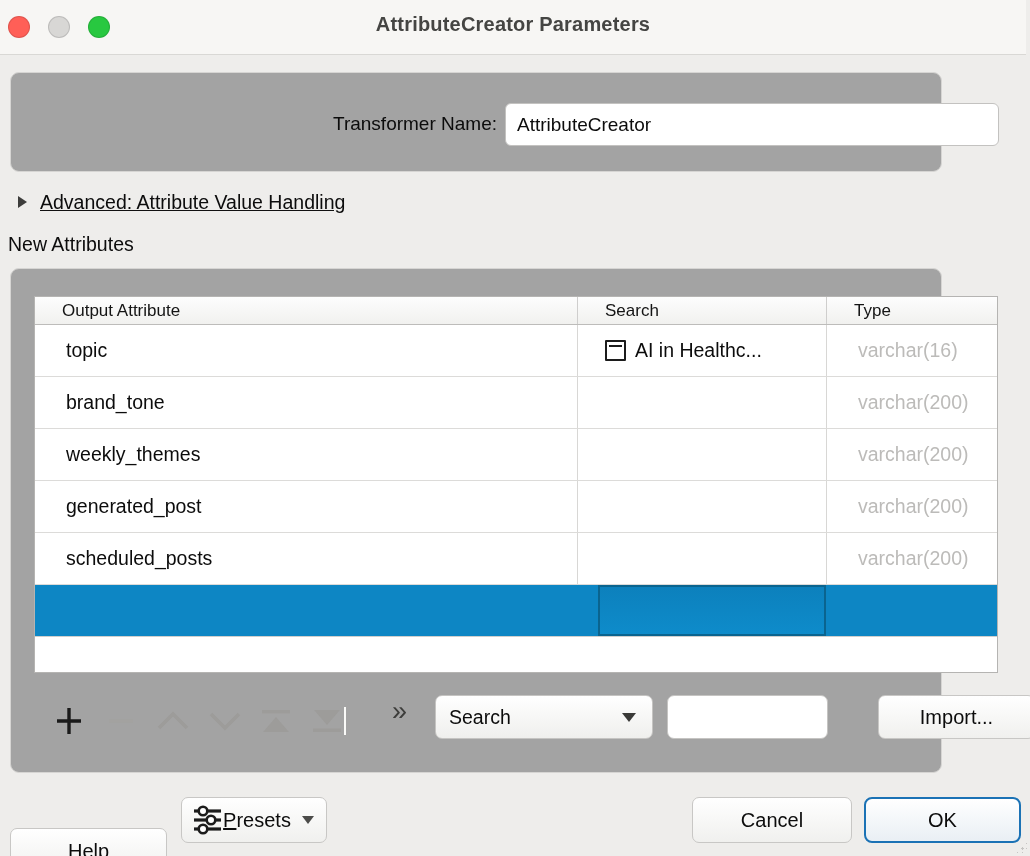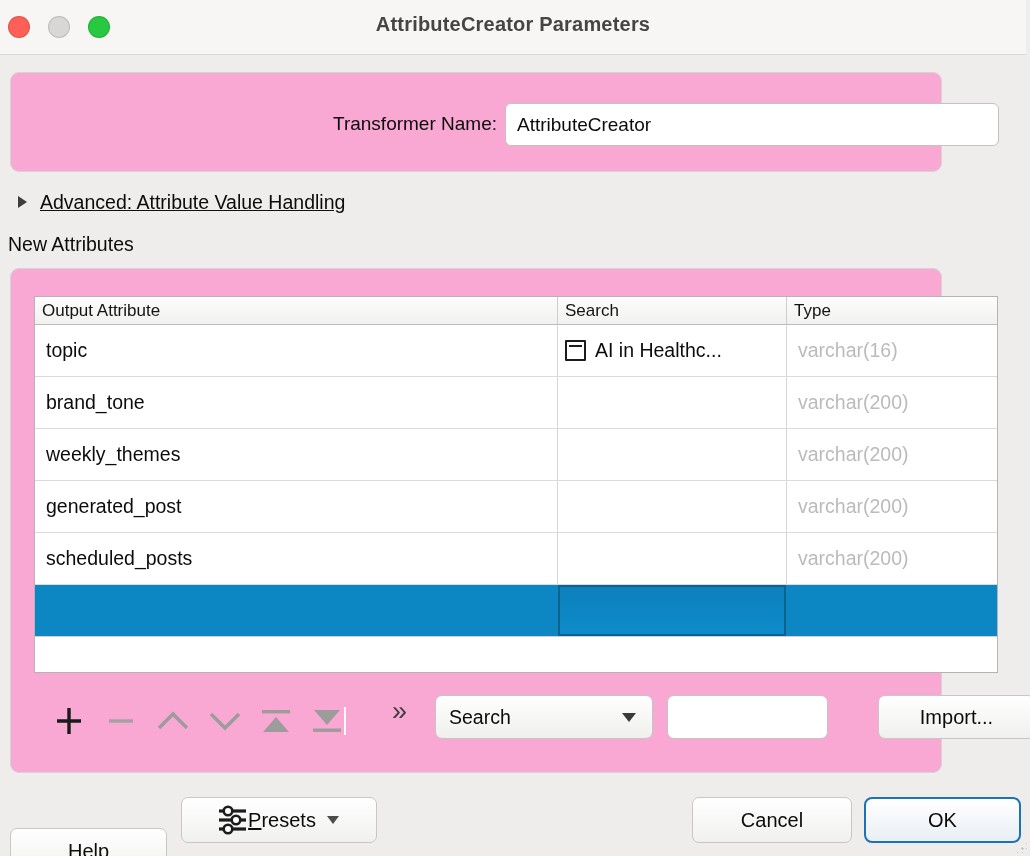--- a/index.html
+++ b/index.html
@@ -27,7 +27,7 @@
   
   .panel {
     position:absolute; left:10px; width:932px;
-    background:#f9a8d4; border:1px solid #d6d5d3; border-radius:9px;
+    background:#a3a3a3; border:1px solid #d6d5d3; border-radius:9px;
   }
   .panel.name-panel  { top:72px;  height:100px; }
   .panel.table-panel { top:268px; height:505px; }

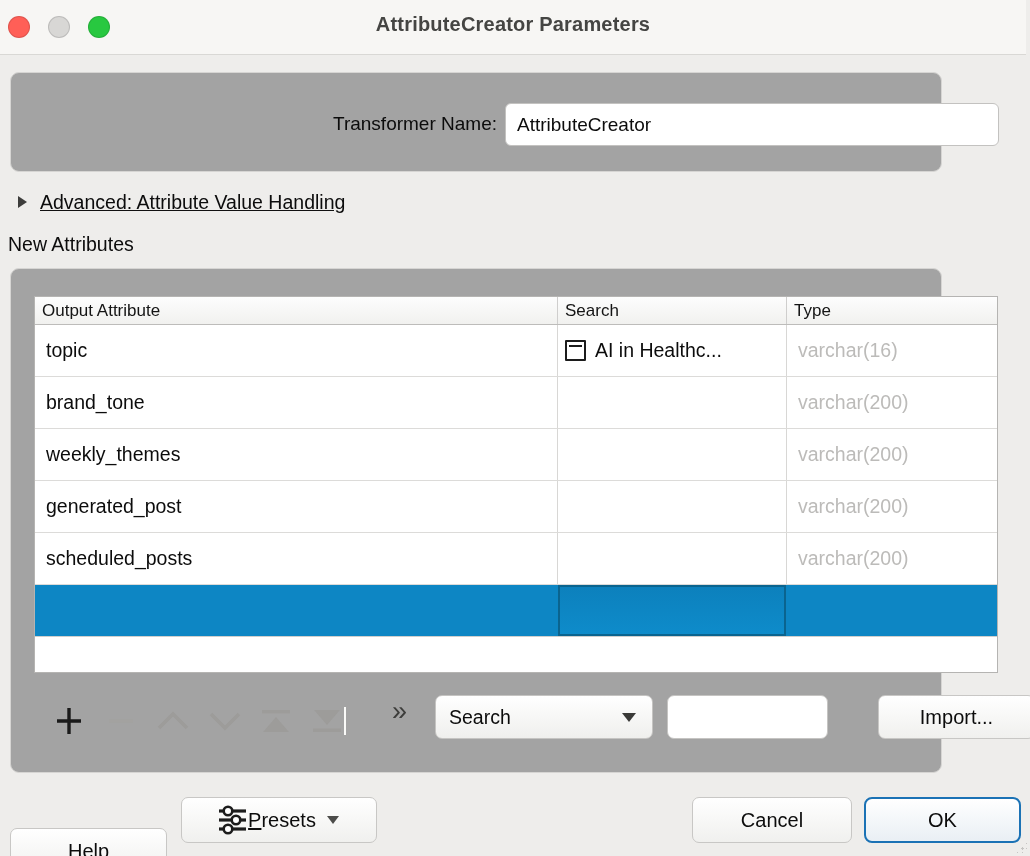--- a/index.html
+++ b/index.html
@@ -58,7 +58,7 @@
   }
   .thead { display:flex; height:28px; background:linear-gradient(180deg,#fdfdfd,#f1f1ef); border-bottom:1px solid #bdbcba; }
   .thead .hcell { font-size:17px; color:#141414; padding-left:7px; line-height:27px; }
-  .hcell, .cell { overflow:hidden; white-space:nowrap; }
+  .hcell, .cell { overflow:hidden; white-space:nowrap;margin-left:20px; }
   .c1 { width:523px; border-right:1px solid #cfcecd; }
   .c2 { width:229px; border-right:1px solid #cfcecd; }
   .c3 { flex:1; }

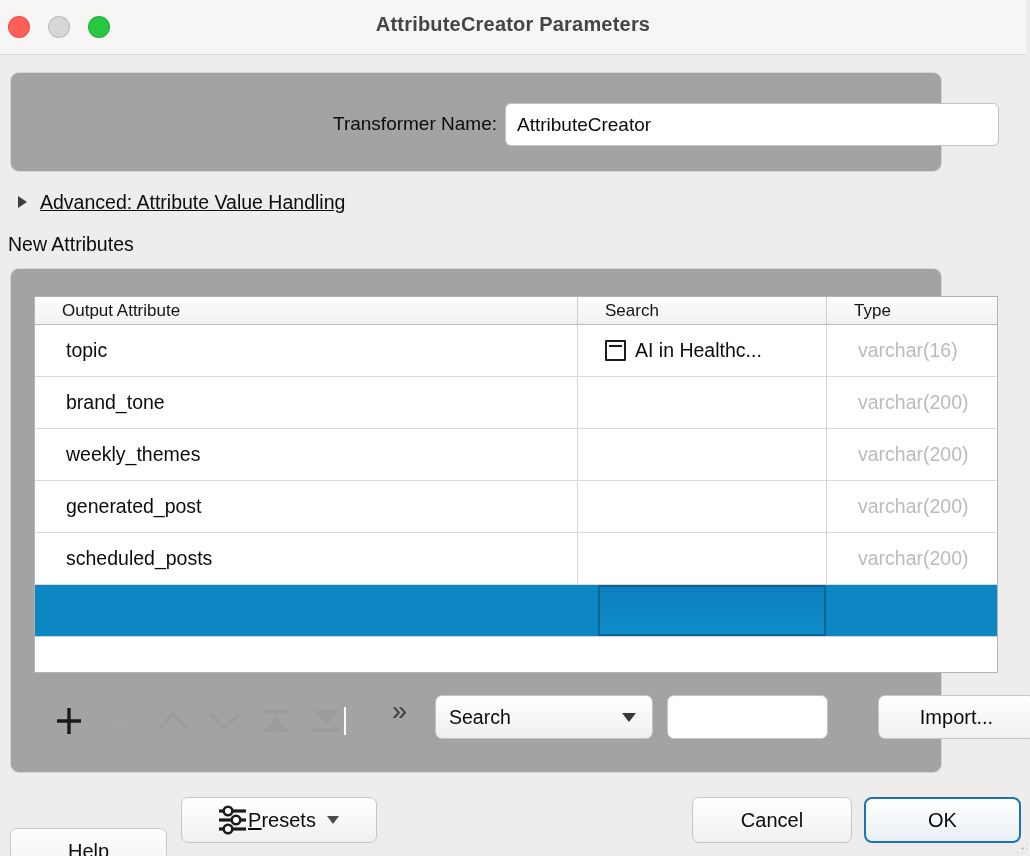--- a/index.html
+++ b/index.html
@@ -102,7 +102,7 @@
   
   .footer-btn { position:absolute; top:797px; height:46px; }
   .help-btn    { left:10px;  width:157px;margin-top:31px; }
-  .presets-btn { left:181px; width:196px; gap:2px; }
+  .presets-btn { left:181px; width:146px; gap:2px; }
   .cancel-btn  { left:692px; width:160px; }
   .ok-btn      { left:864px; width:157px; border:2.5px solid #1b72b5; border-radius:8px;
                  background:linear-gradient(180deg,#ffffff,#e9eff4); }

